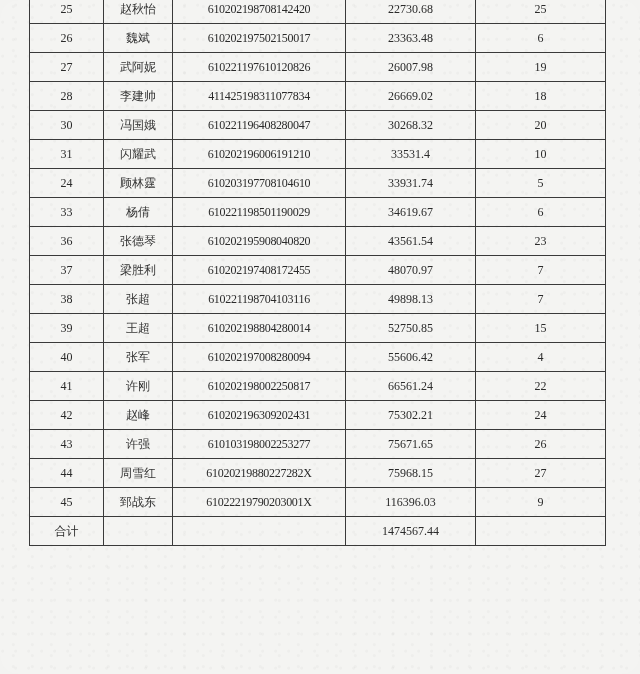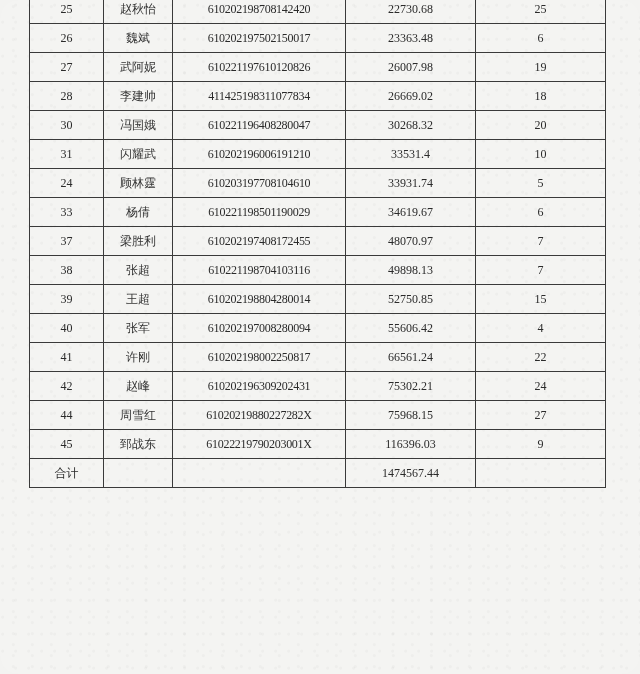--- a/index.html
+++ b/index.html
@@ -106,6 +106,13 @@
           <td class="c-num">6</td>
         </tr>
         <tr>
+          <td class="c-no">36</td>
+          <td class="c-name">张德琴</td>
+          <td class="c-id">610202195908040820</td>
+          <td class="c-amt">43561.54</td>
+          <td class="c-num">23</td>
+        </tr>
+        <tr>
           <td class="c-no">37</td>
           <td class="c-name">梁胜利</td>
           <td class="c-id">610202197408172455</td>

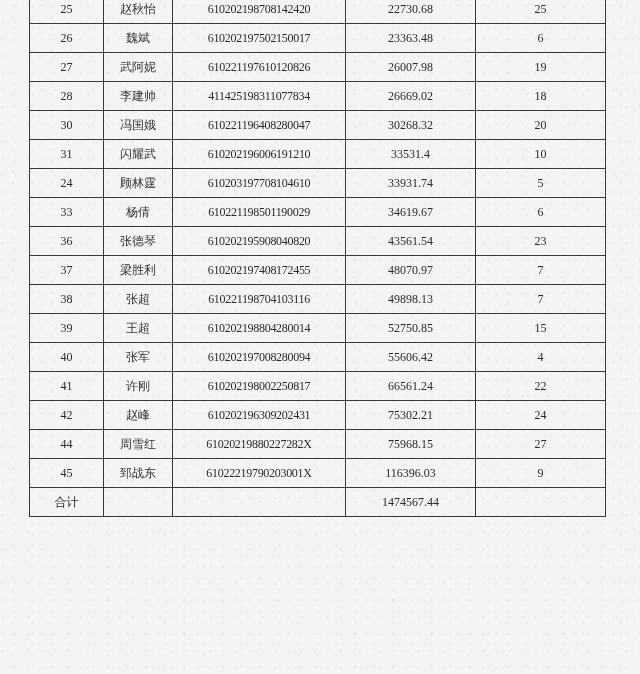--- a/index.html
+++ b/index.html
@@ -155,6 +155,13 @@
           <td class="c-num">24</td>
         </tr>
         <tr>
+          <td class="c-no">43</td>
+          <td class="c-name">许强</td>
+          <td class="c-id">610103198002253277</td>
+          <td class="c-amt">75671.65</td>
+          <td class="c-num">26</td>
+        </tr>
+        <tr>
           <td class="c-no">44</td>
           <td class="c-name">周雪红</td>
           <td class="c-id">61020219880227282X</td>

